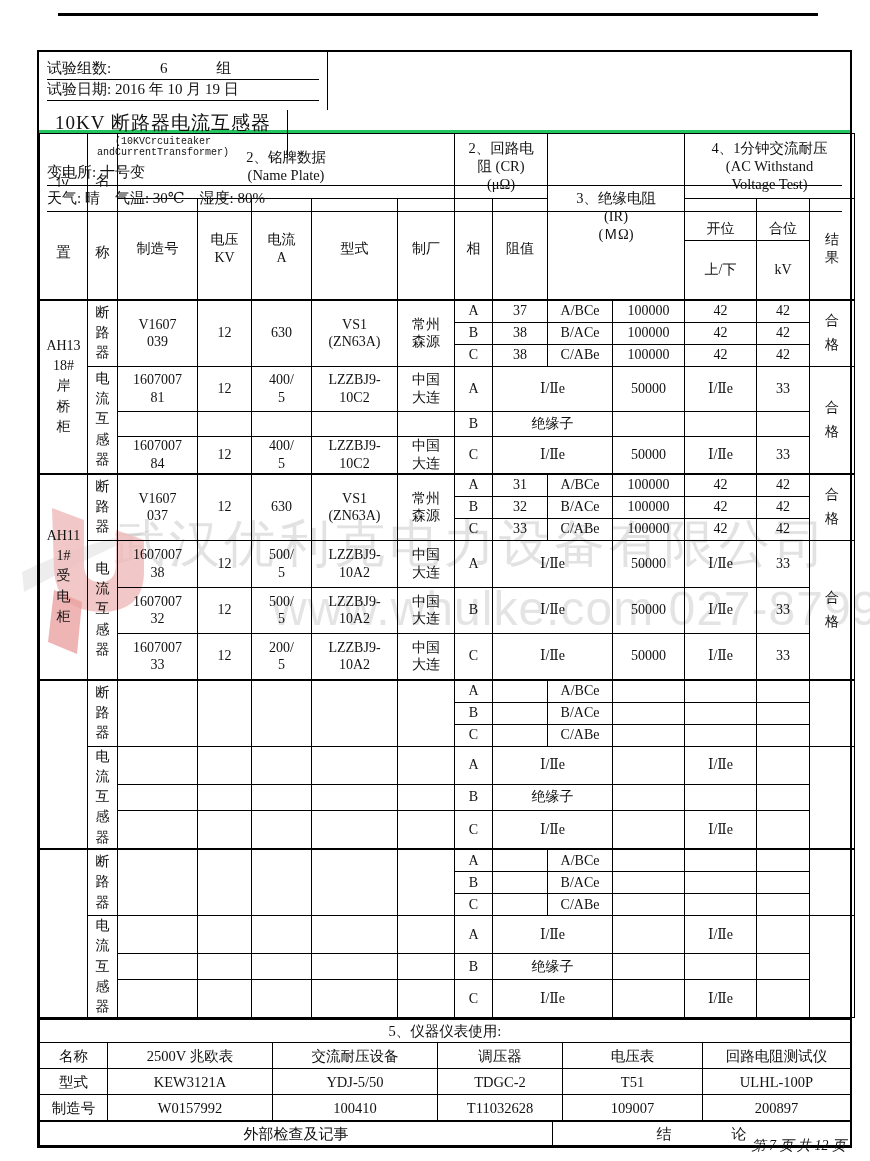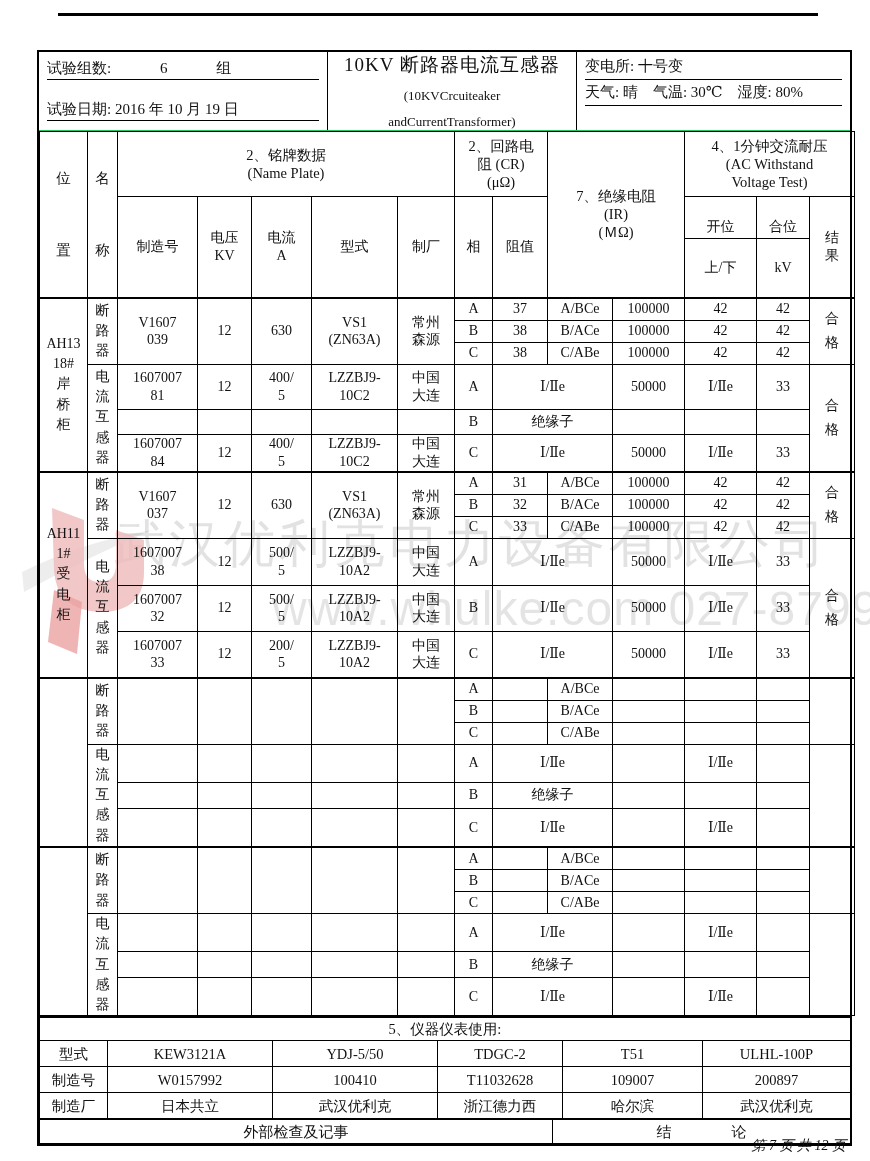--- a/index.html
+++ b/index.html
@@ -14,7 +14,7 @@
   .logo{position:absolute;left:20px;top:492px;z-index:1;}
   
   .sheet{position:absolute;left:37px;top:50px;width:811px;border:2px solid #000;z-index:2;background:transparent;}
-  .info{display:flex;border-bottom:1px solid #22c55e;height:78px;font-size:15px;}
+  .info{display:flex;border-bottom:3px solid #22c55e;height:78px;font-size:15px;flex-direction:column;}
   .info-left{width:272px;border-right:1px solid #000;padding:7px 8px 9px;display:flex;flex-direction:column;justify-content:space-between;}
   .info-left .u{display:inline-block;border-bottom:1px solid #000;padding-bottom:1px;}
   .info-mid{width:248px;border-right:1px solid #000;display:flex;flex-direction:column;justify-content:space-between;text-align:center;}

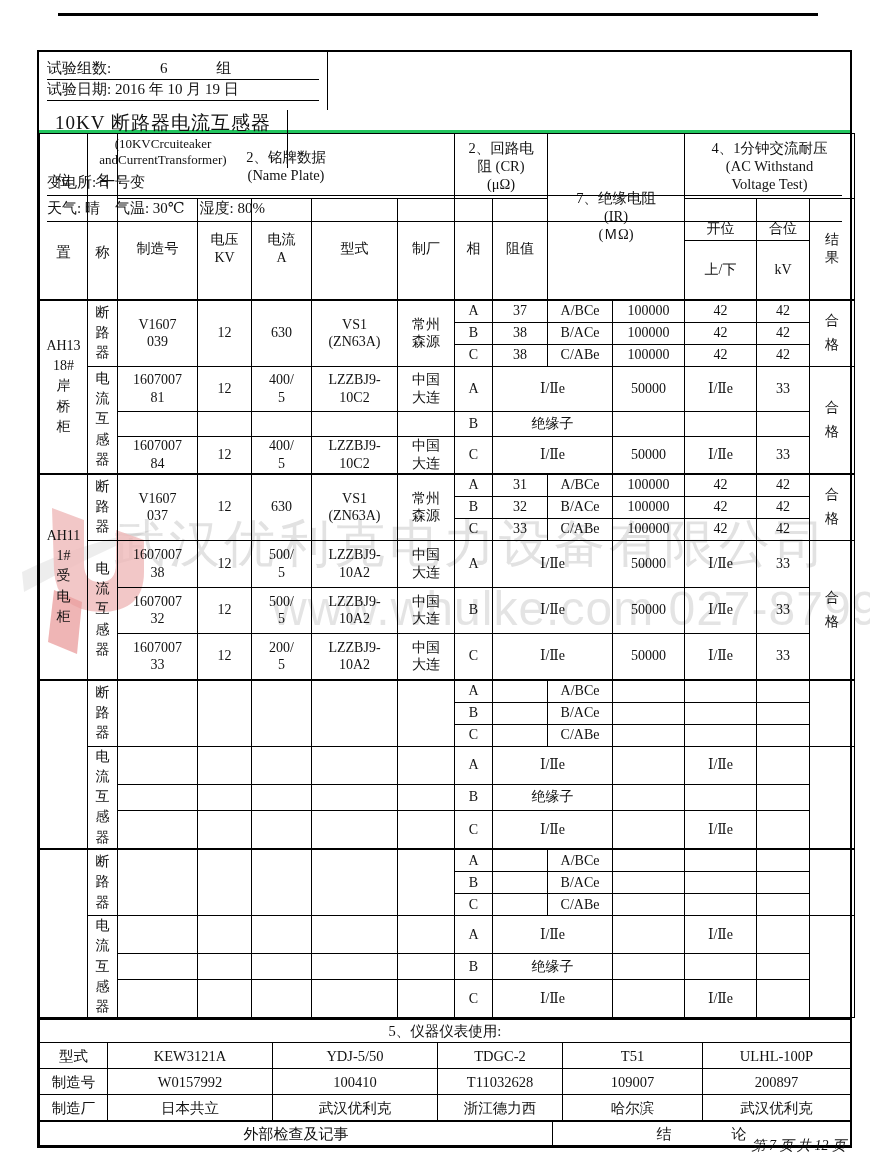--- a/index.html
+++ b/index.html
@@ -19,7 +19,7 @@
   .info-left .u{display:inline-block;border-bottom:1px solid #000;padding-bottom:1px;}
   .info-mid{width:248px;border-right:1px solid #000;display:flex;flex-direction:column;justify-content:space-between;text-align:center;}
   .info-mid .t1{font-size:19px;letter-spacing:1px;}
-  .info-mid .t2{font-size:13px;font-family:Liberation Serif, serif;}
+  .info-mid .t2{font-size:10px;font-family:Liberation Mono, monospace;}
   .info-right{flex:1;padding:5px 8px 11px;}
   .info-right .u{display:block;border-bottom:1px solid #000;padding:0 0 3px;margin-bottom:3px;}
   table{border-collapse:collapse;width:100%;table-layout:fixed;}

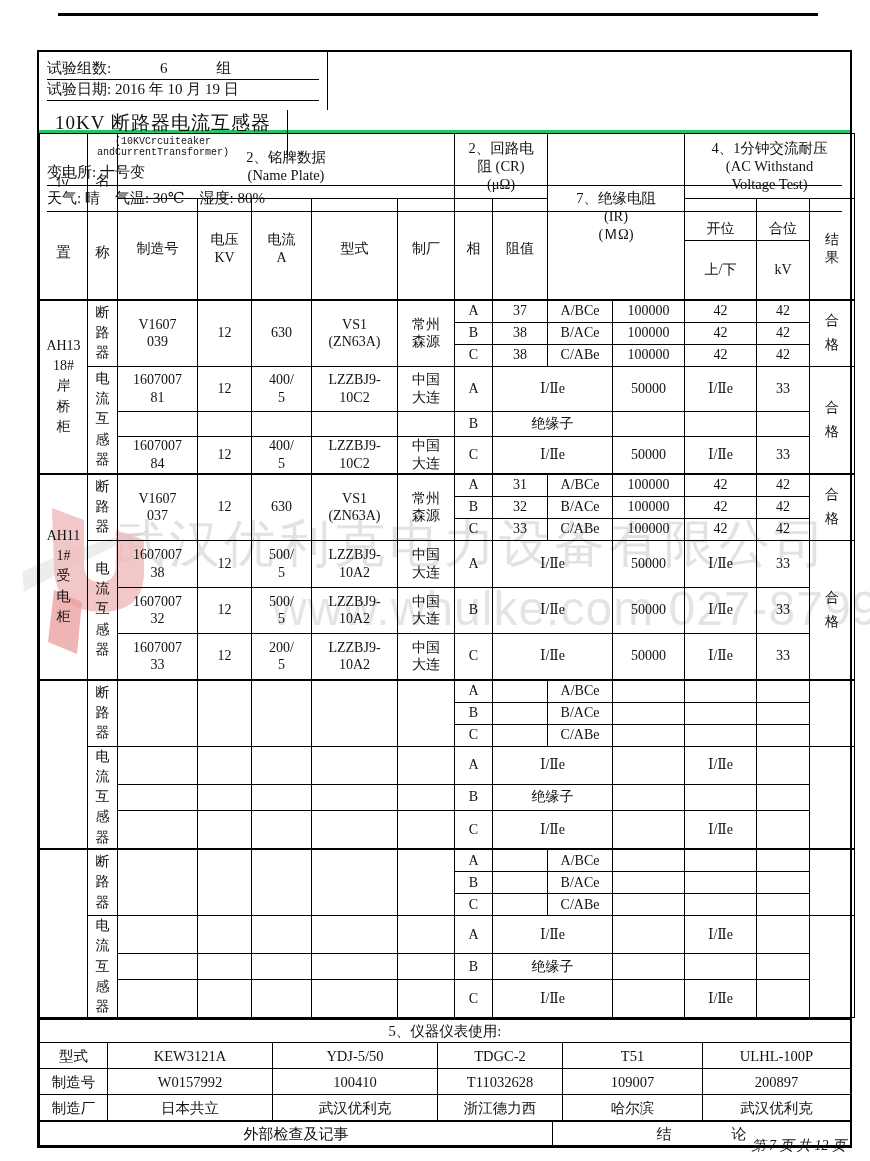--- a/index.html
+++ b/index.html
@@ -108,7 +108,7 @@
         <td colspan="2">2、回路电
 阻 (CR)
 (μΩ)</td>
-        <td colspan="2" rowspan="2">7、绝缘电阻
+        <td colspan="2" rowspan="2">3、绝缘电阻
 (IR)
 (ＭΩ)</td>
         <td colspan="3">4、1分钟交流耐压

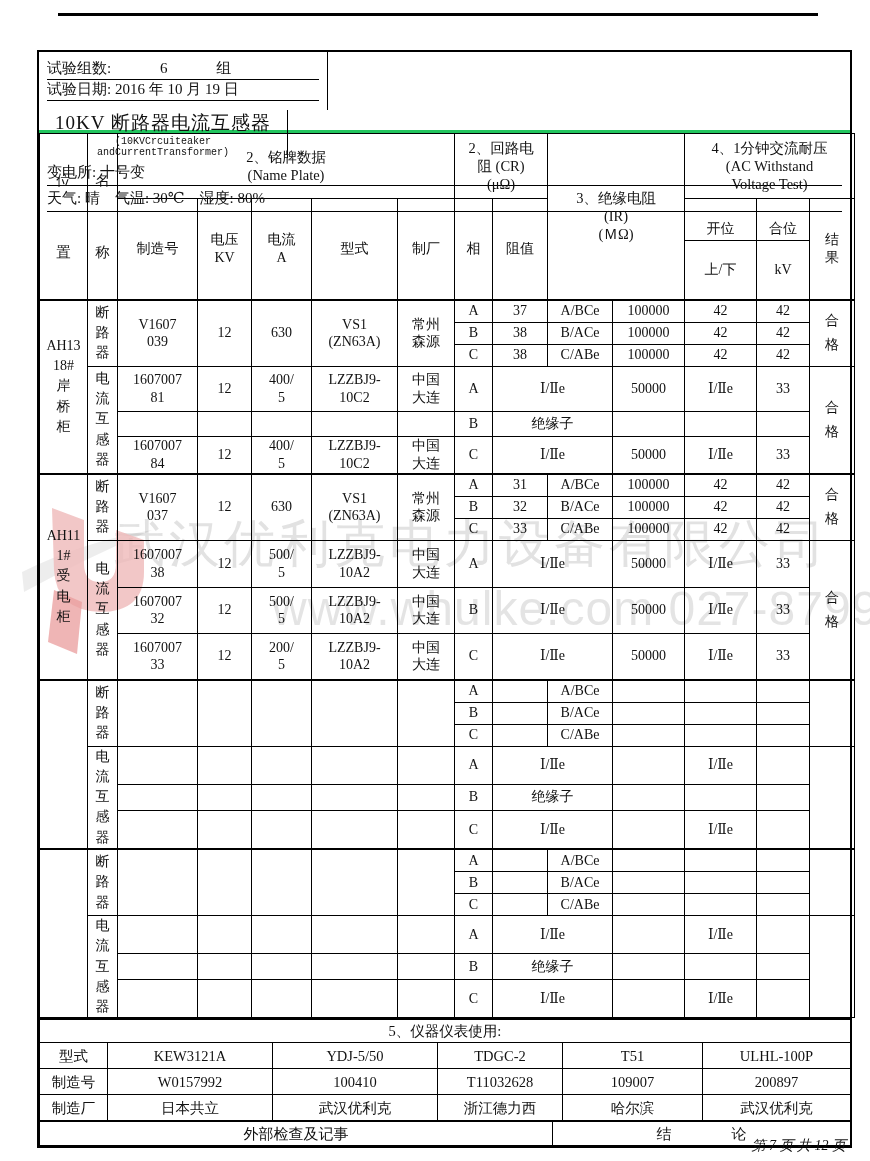--- a/index.html
+++ b/index.html
@@ -499,6 +499,14 @@
         <td colspan="6">5、仪器仪表使用:</td>
       </tr>
       <tr>
+        <td>名称</td>
+        <td>2500V 兆欧表</td>
+        <td>交流耐压设备</td>
+        <td>调压器</td>
+        <td>电压表</td>
+        <td>回路电阻测试仪</td>
+      </tr>
+      <tr>
         <td>型式</td>
         <td>KEW3121A</td>
         <td>YDJ-5/50</td>

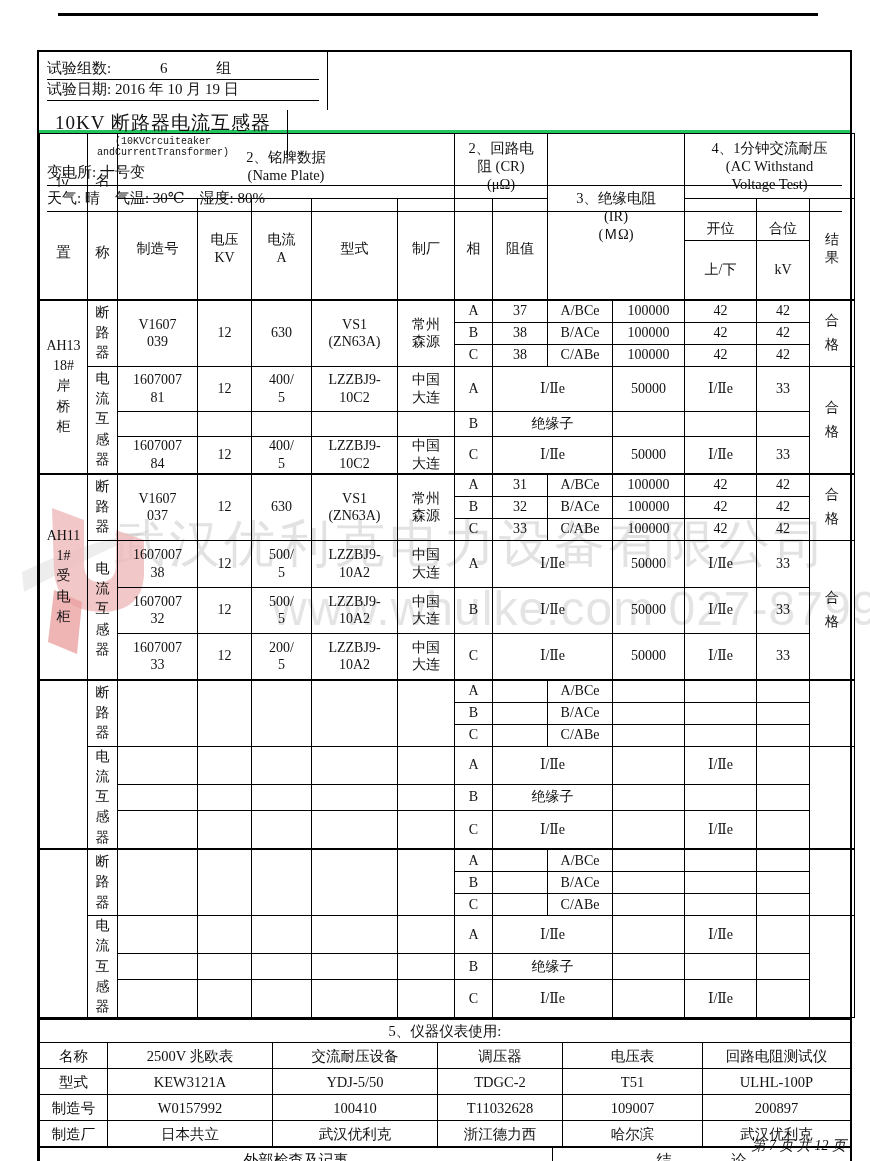--- a/index.html
+++ b/index.html
@@ -522,14 +522,6 @@
         <td>109007</td>
         <td>200897</td>
       </tr>
-      <tr>
-        <td>制造厂</td>
-        <td>日本共立</td>
-        <td>武汉优利克</td>
-        <td>浙江德力西</td>
-        <td>哈尔滨</td>
-        <td>武汉优利克</td>
-      </tr>
     </tbody>
       </table>
 

